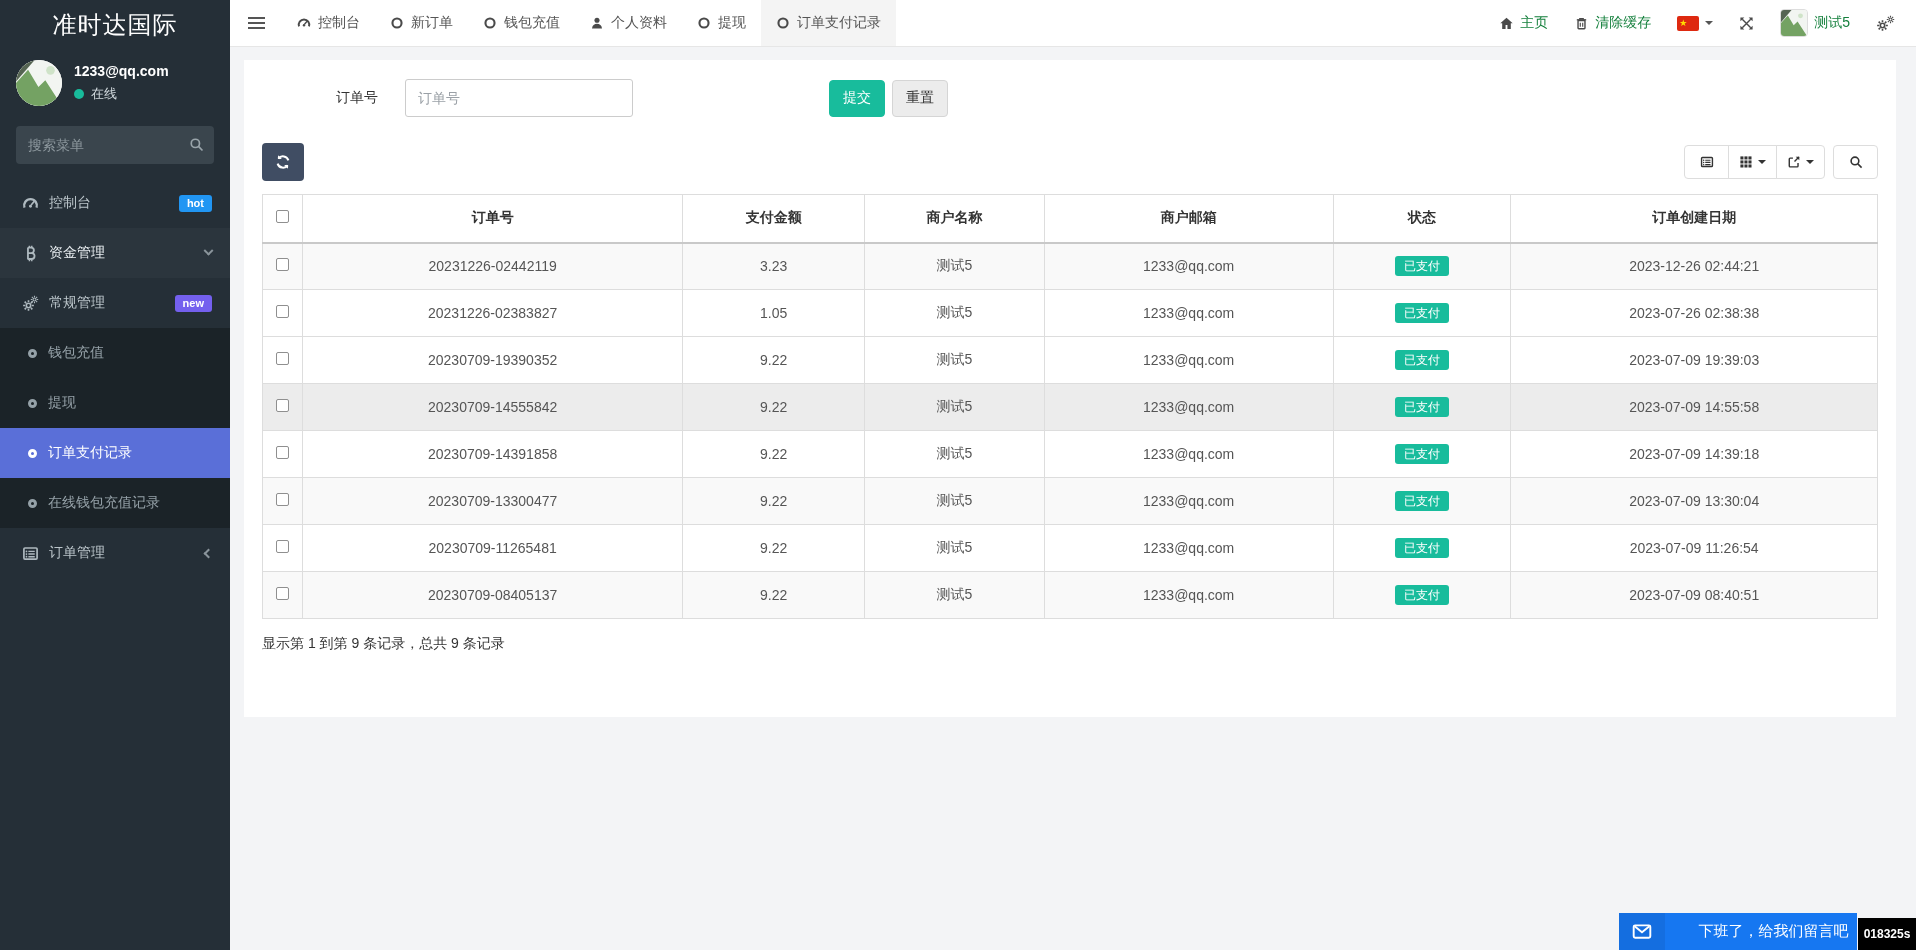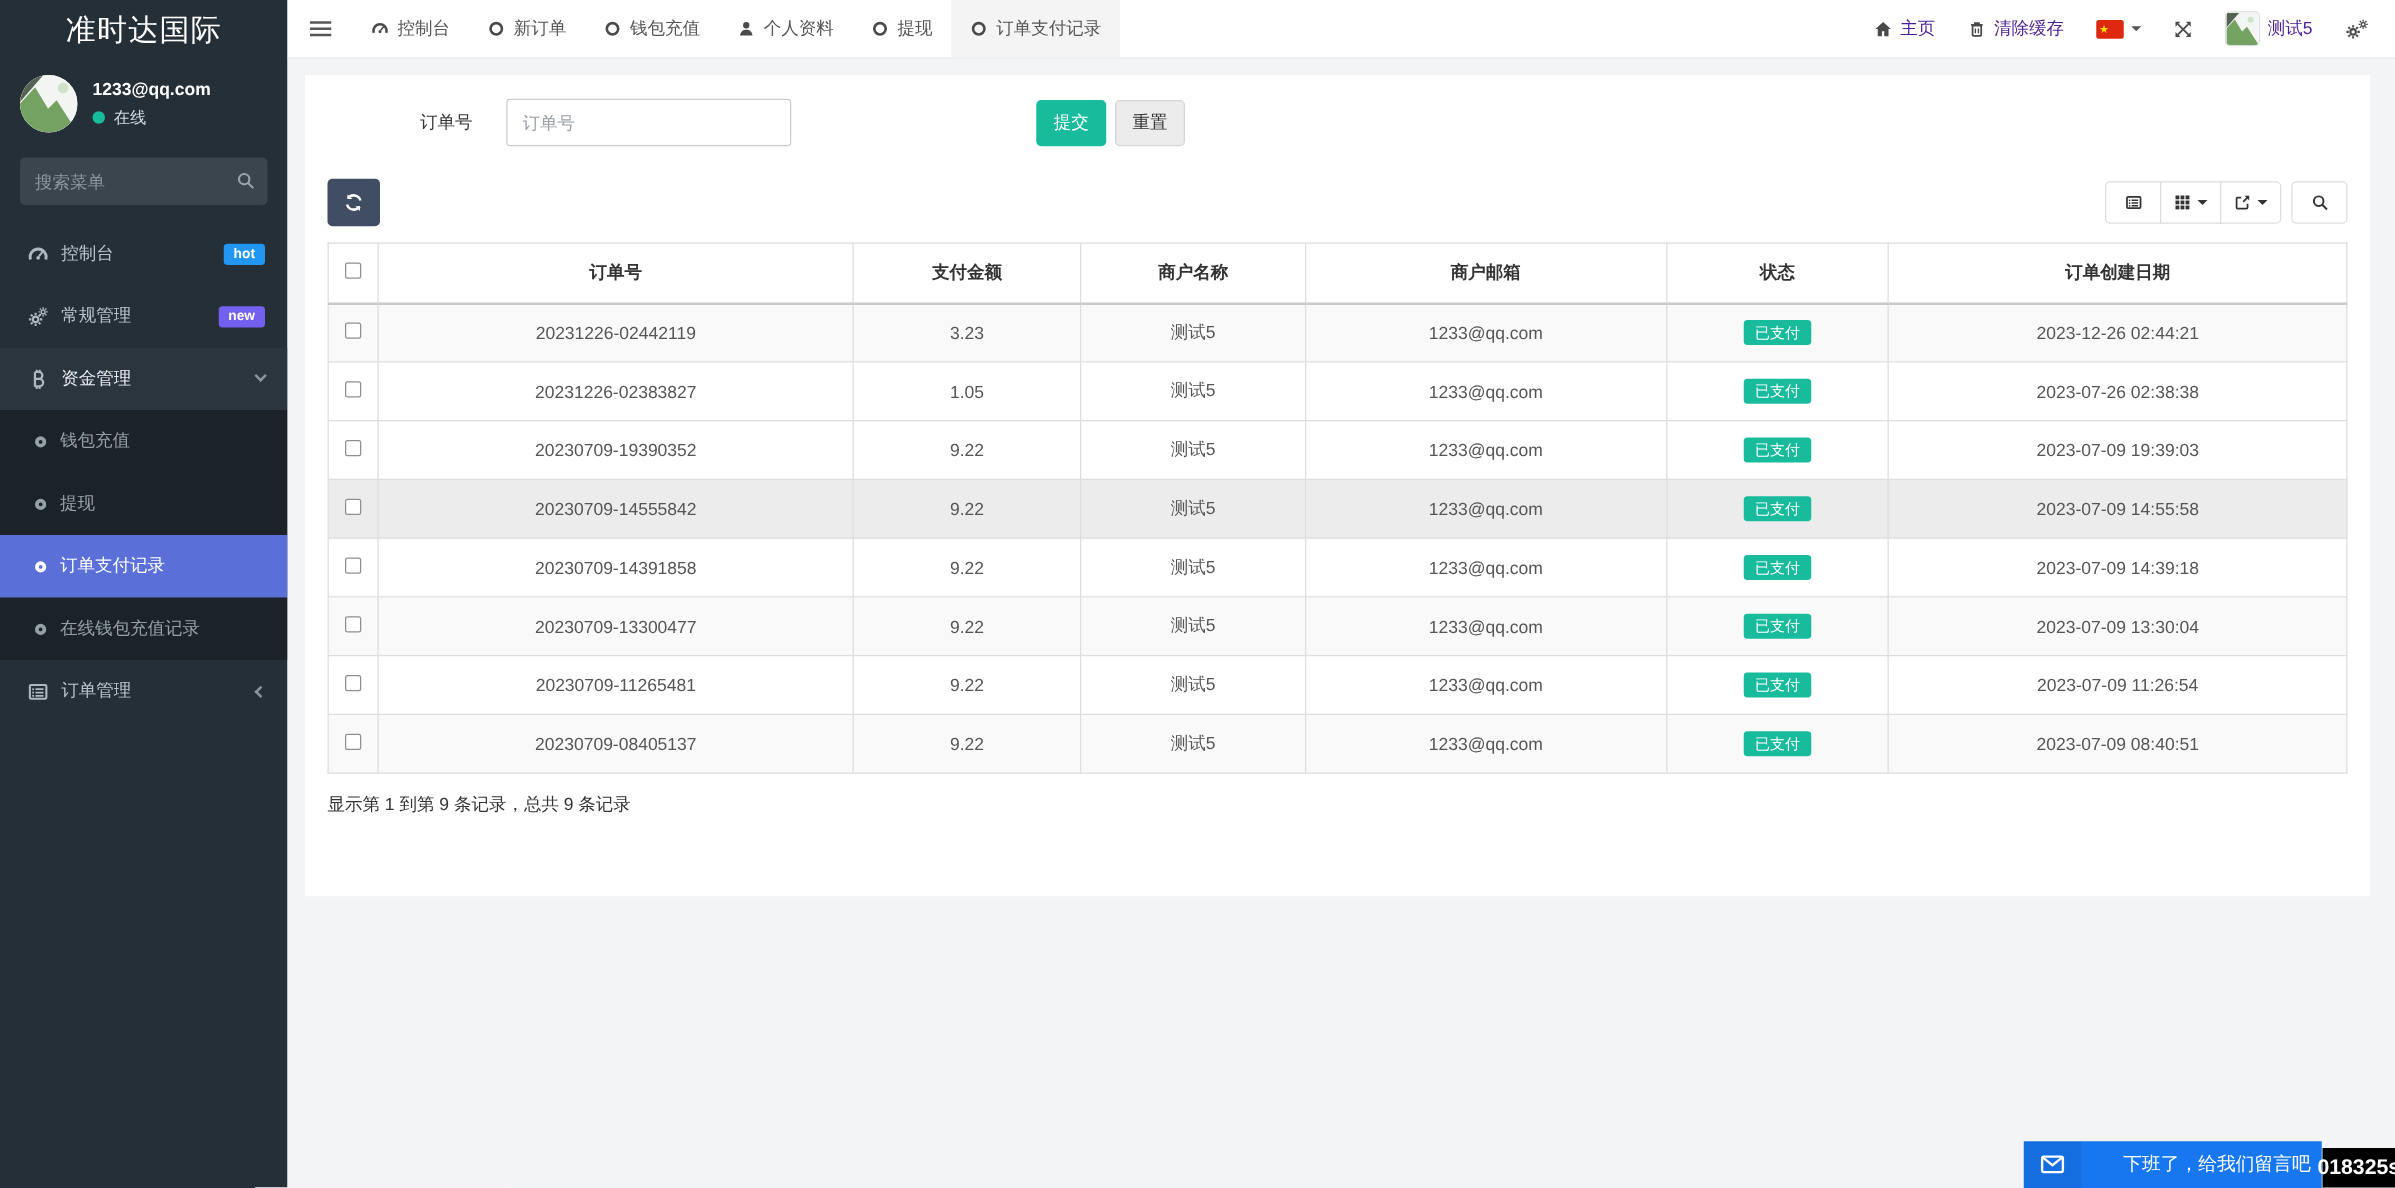--- a/index.html
+++ b/index.html
@@ -48,7 +48,7 @@
   .nav-tab .ti { width:14px; height:14px; color:#4a4a4a; flex-shrink:0; }
   .nav-tab.active { background:#f4f4f4; }
   .nav-right { margin-left:auto; display:flex; align-items:stretch; padding-right:8px; }
-  .nav-link { display:flex; align-items:center; gap:6px; padding:0 13px; color:#4c1d95; cursor:pointer; }
+  .nav-link { display:flex; align-items:center; gap:6px; padding:0 13px; color:#15803d; cursor:pointer; }
   .nav-link .ti { width:15px; height:15px; color:#4a4a4a; }
   .flag { width:22px; height:15px; background:#de2910; border-radius:2px; position:relative; }
   .flag::after { content:"★"; position:absolute; left:2px; top:0; font-size:9px; color:#ffde00; line-height:15px; }

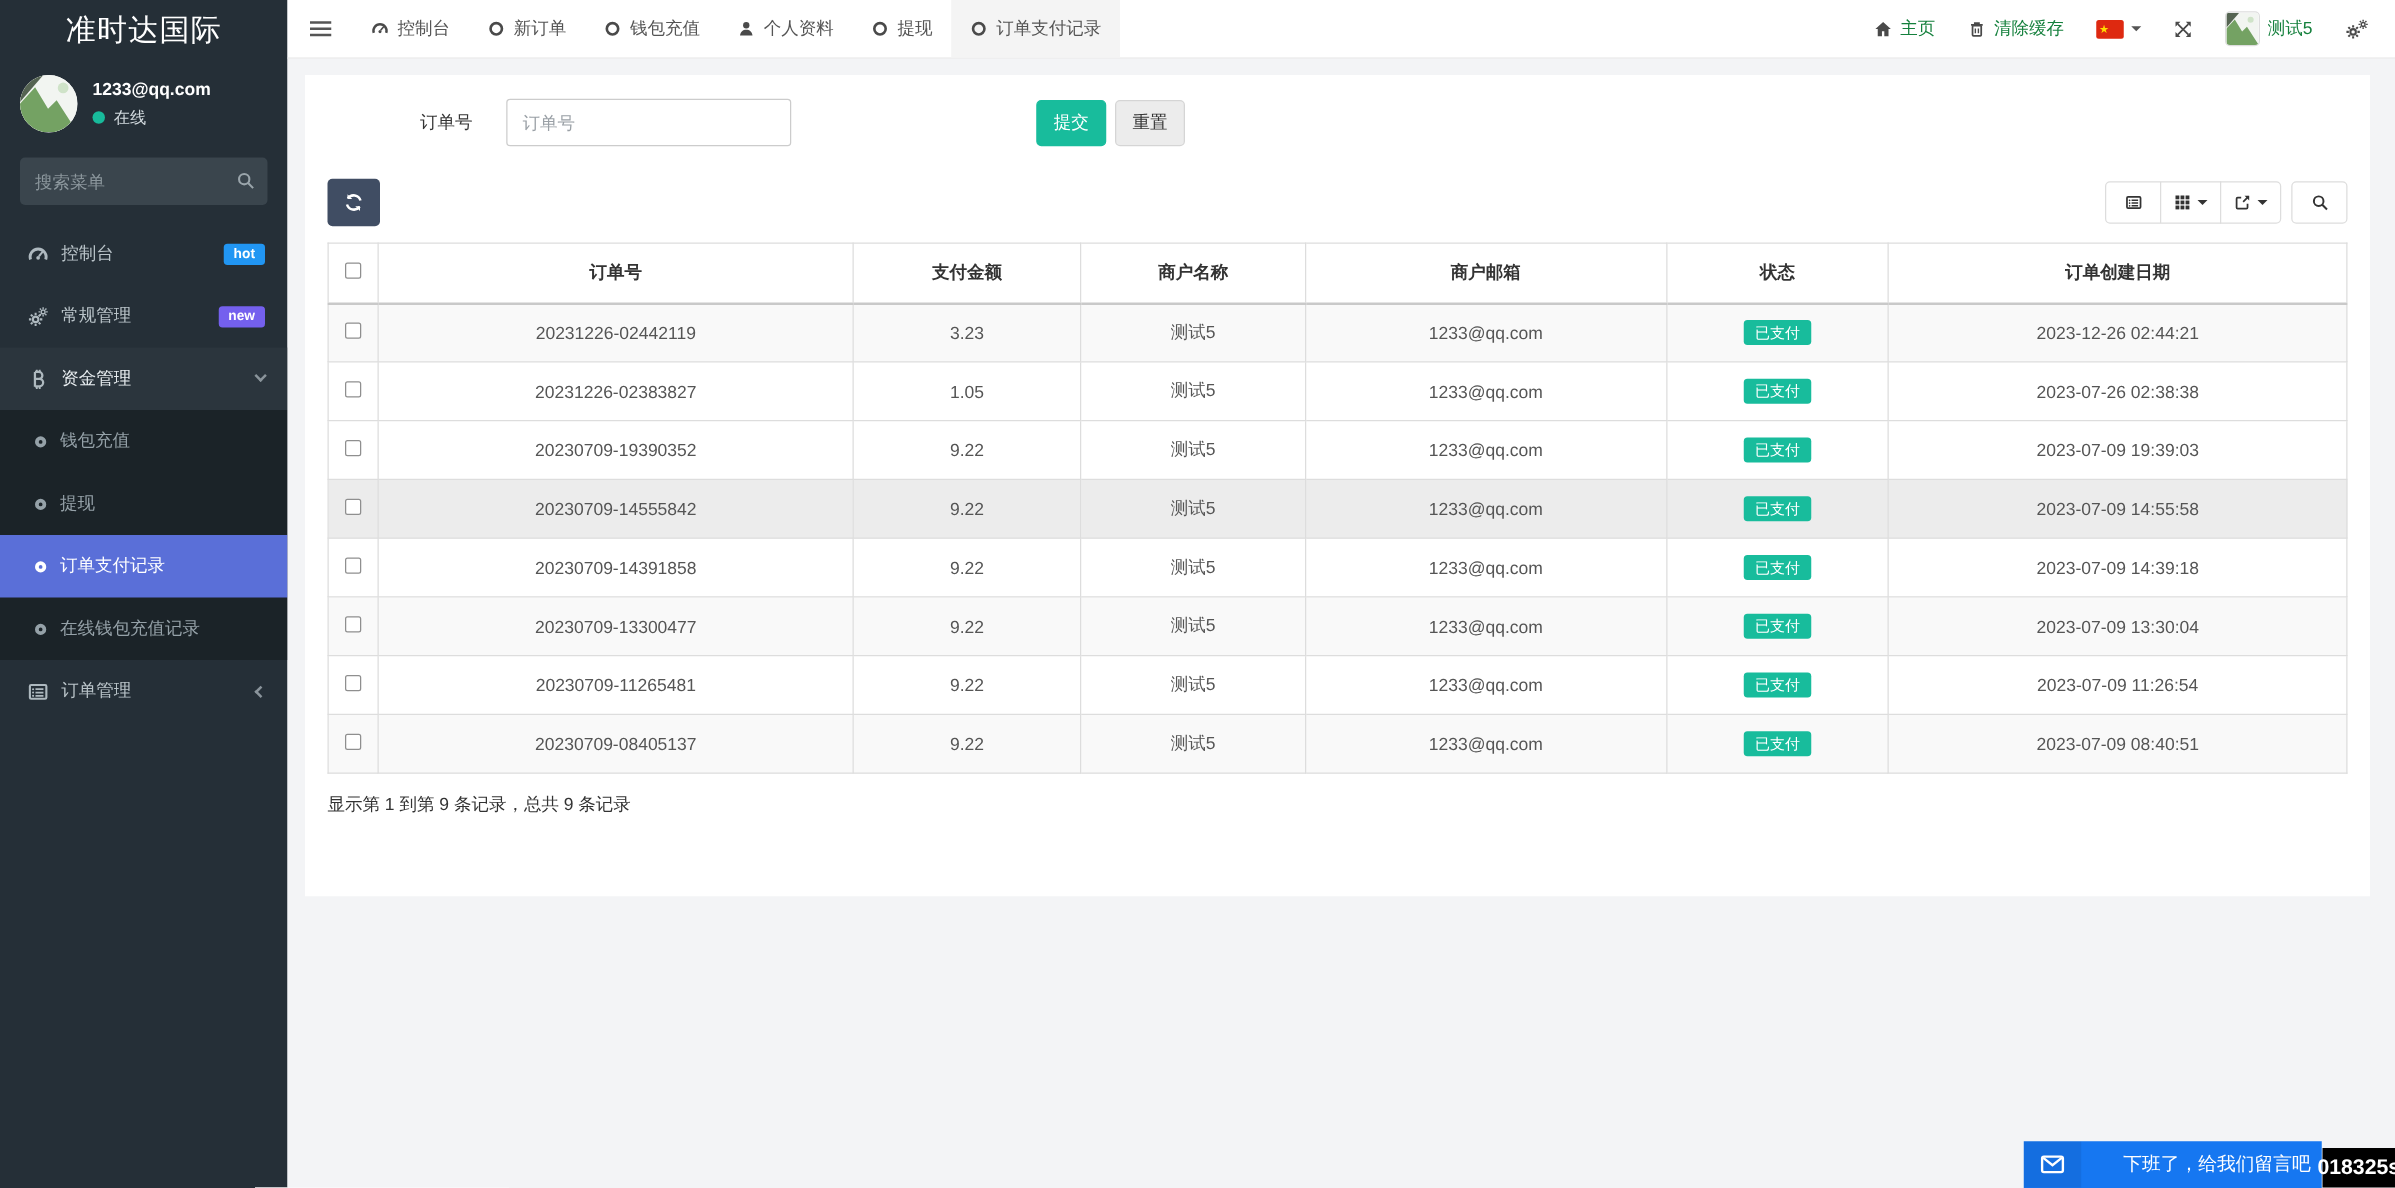--- a/index.html
+++ b/index.html
@@ -219,6 +219,13 @@
         <span>控制台</span>
         <span class="badge badge-hot">hot</span>
       </div>
+      <div class="menu-item parent-open">
+        <svg class="ic mi">
+            <use href="#sym-bitcoin"></use>
+          </svg>
+        <span>资金管理</span>
+        <span class="chev chev-down"></span>
+      </div>
       <div class="menu-item">
         <span class="cogs mi" style="color:#aeb9bf;">
           <svg class="ic c1">
@@ -230,13 +237,6 @@
         </span>
         <span>常规管理</span>
         <span class="badge badge-new">new</span>
-      </div>
-      <div class="menu-item parent-open">
-        <svg class="ic mi">
-            <use href="#sym-bitcoin"></use>
-          </svg>
-        <span>资金管理</span>
-        <span class="chev chev-down"></span>
       </div>
       <div class="submenu">
         <div class="submenu-item">

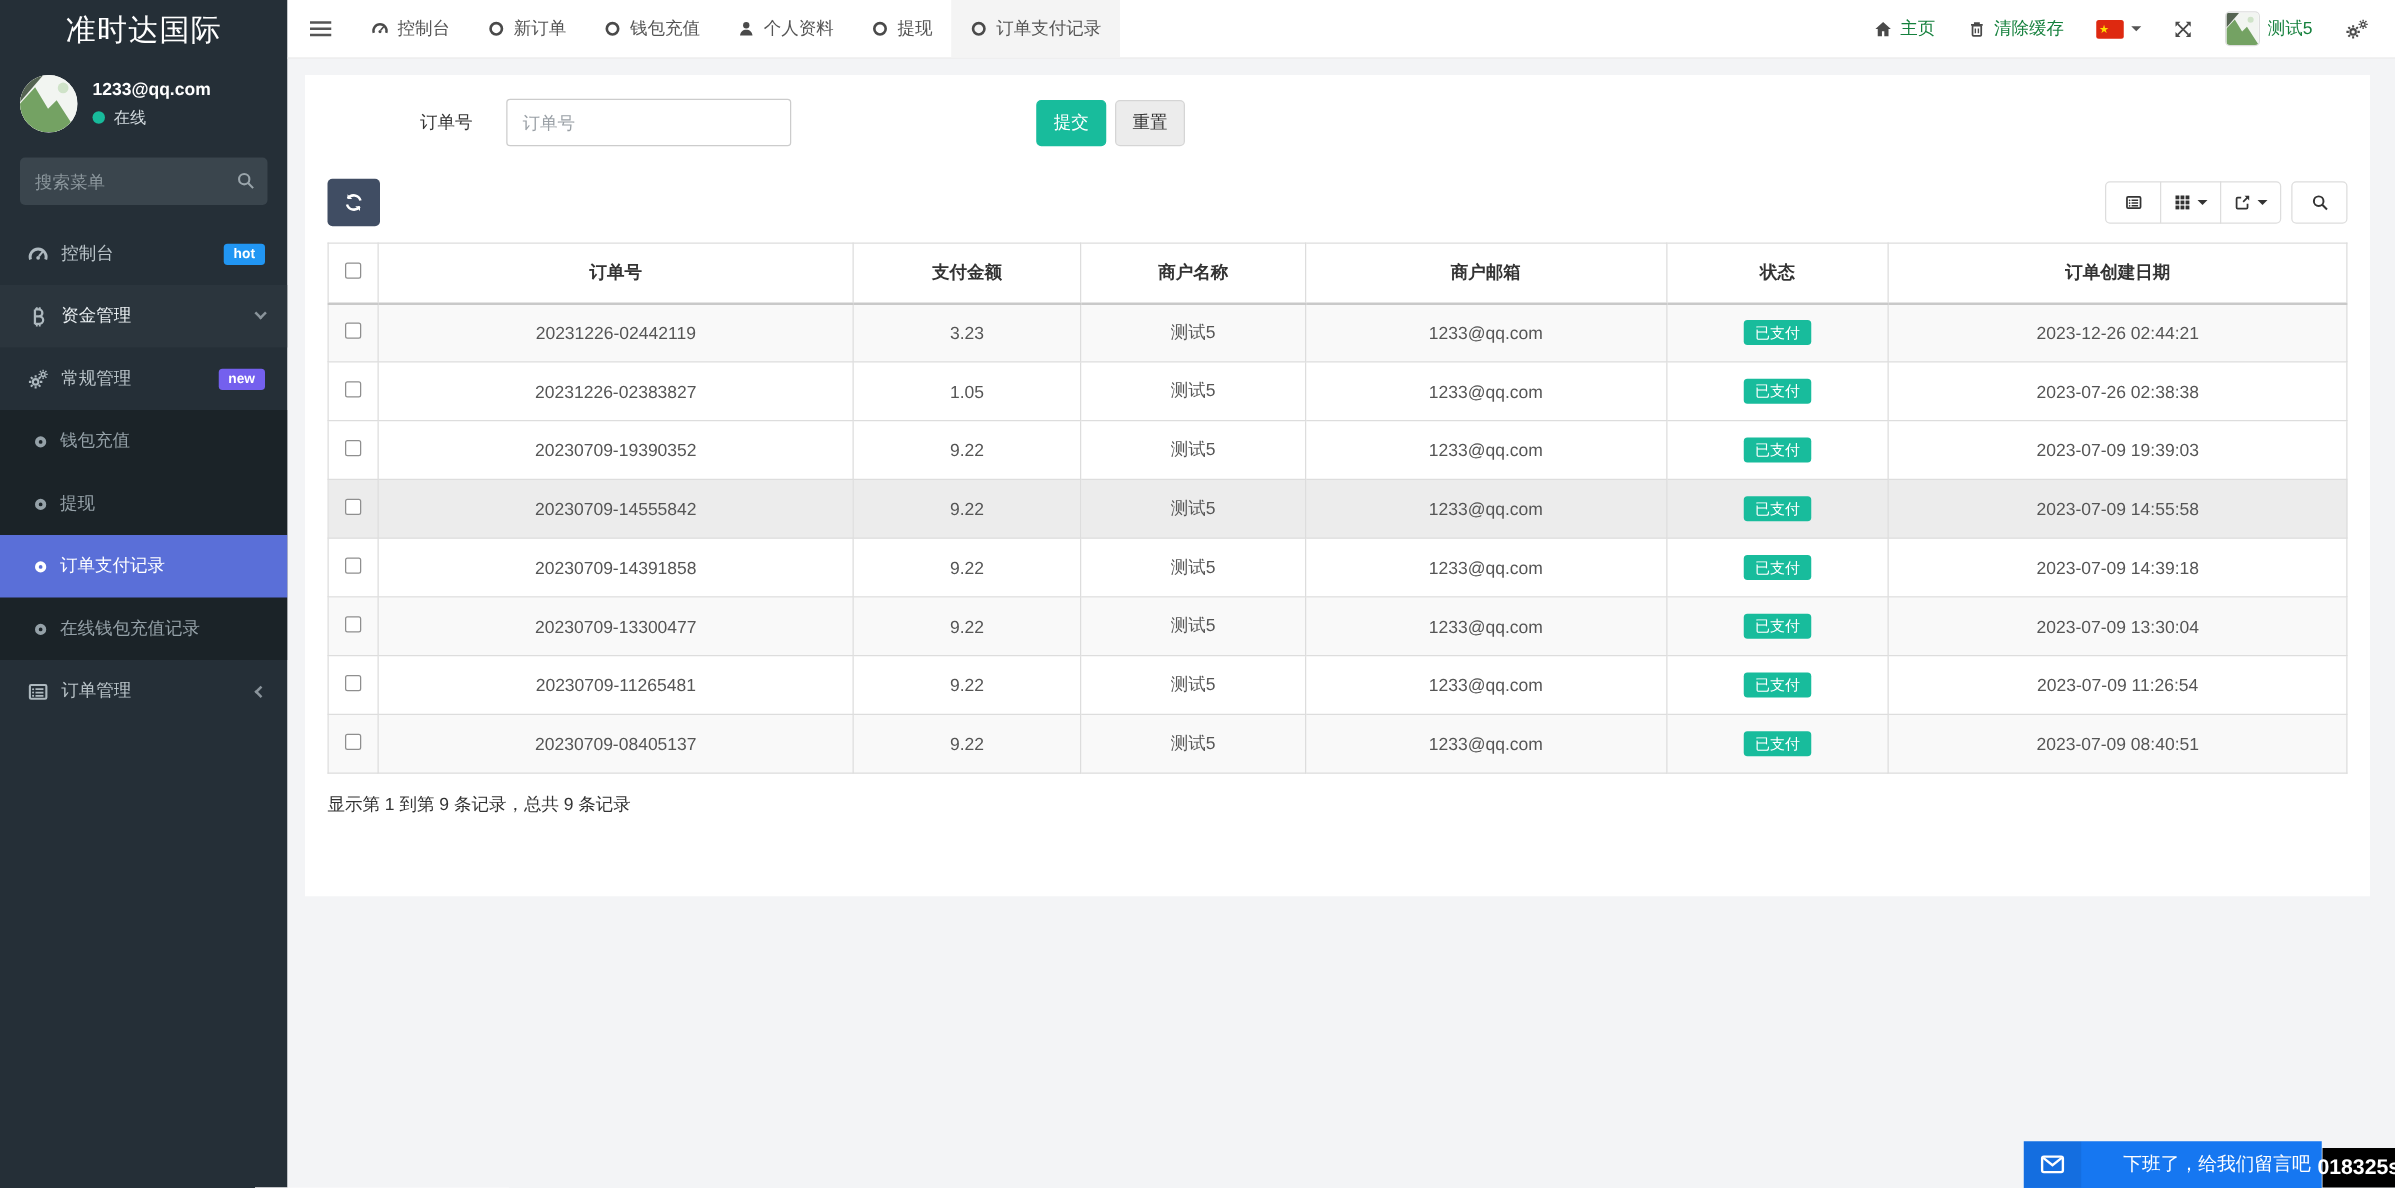--- a/index.html
+++ b/index.html
@@ -95,7 +95,7 @@
   .chat-env { width:46px; height:100%; display:flex; align-items:center; justify-content:center; background:rgba(0,0,0,0.07); }
   .chat-env .ti { width:22px; height:19px; color:#fff; }
   .chat-text { flex:1; text-align:center; color:#fff; font-size:15px;margin-left:25px; }
-  .timer-badge { position:fixed; right:0; bottom:0; width:58px; height:32px; background:#000; color:#fff; font-size:17px; font-weight:bold; display:flex; align-items:center; justify-content:center; }
+  .timer-badge { position:fixed; right:0; bottom:0; width:58px; height:32px; background:#000; color:#fff; font-size:12px; font-weight:bold; display:flex; align-items:center; justify-content:center; }
 </style>
 </head>
 <body>

